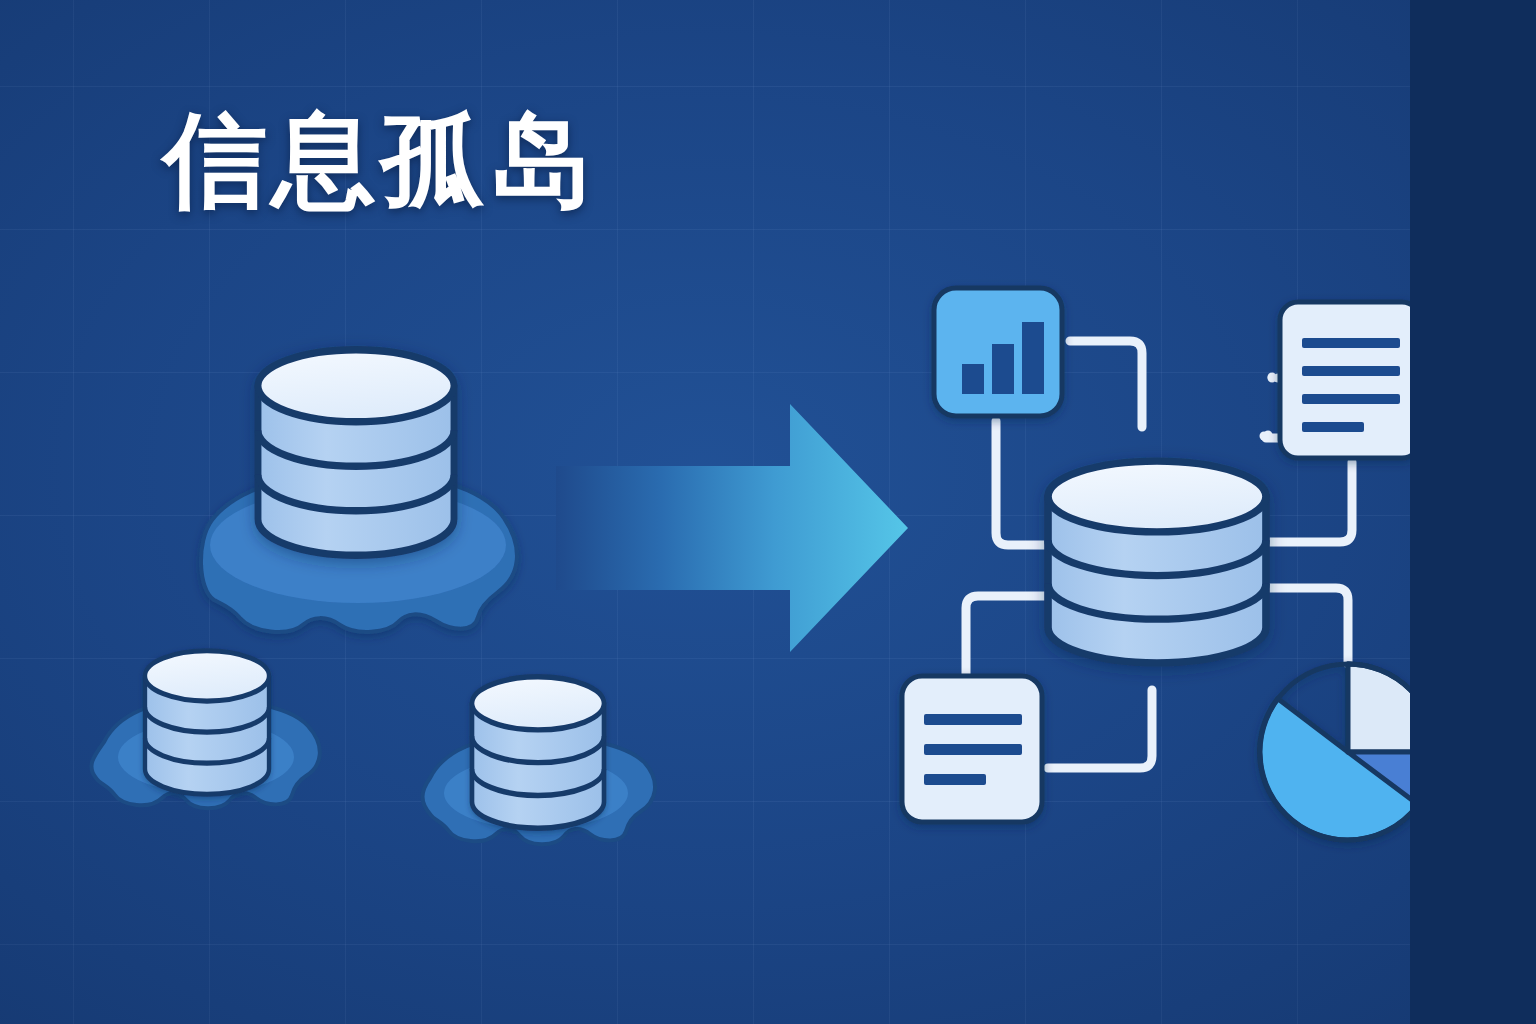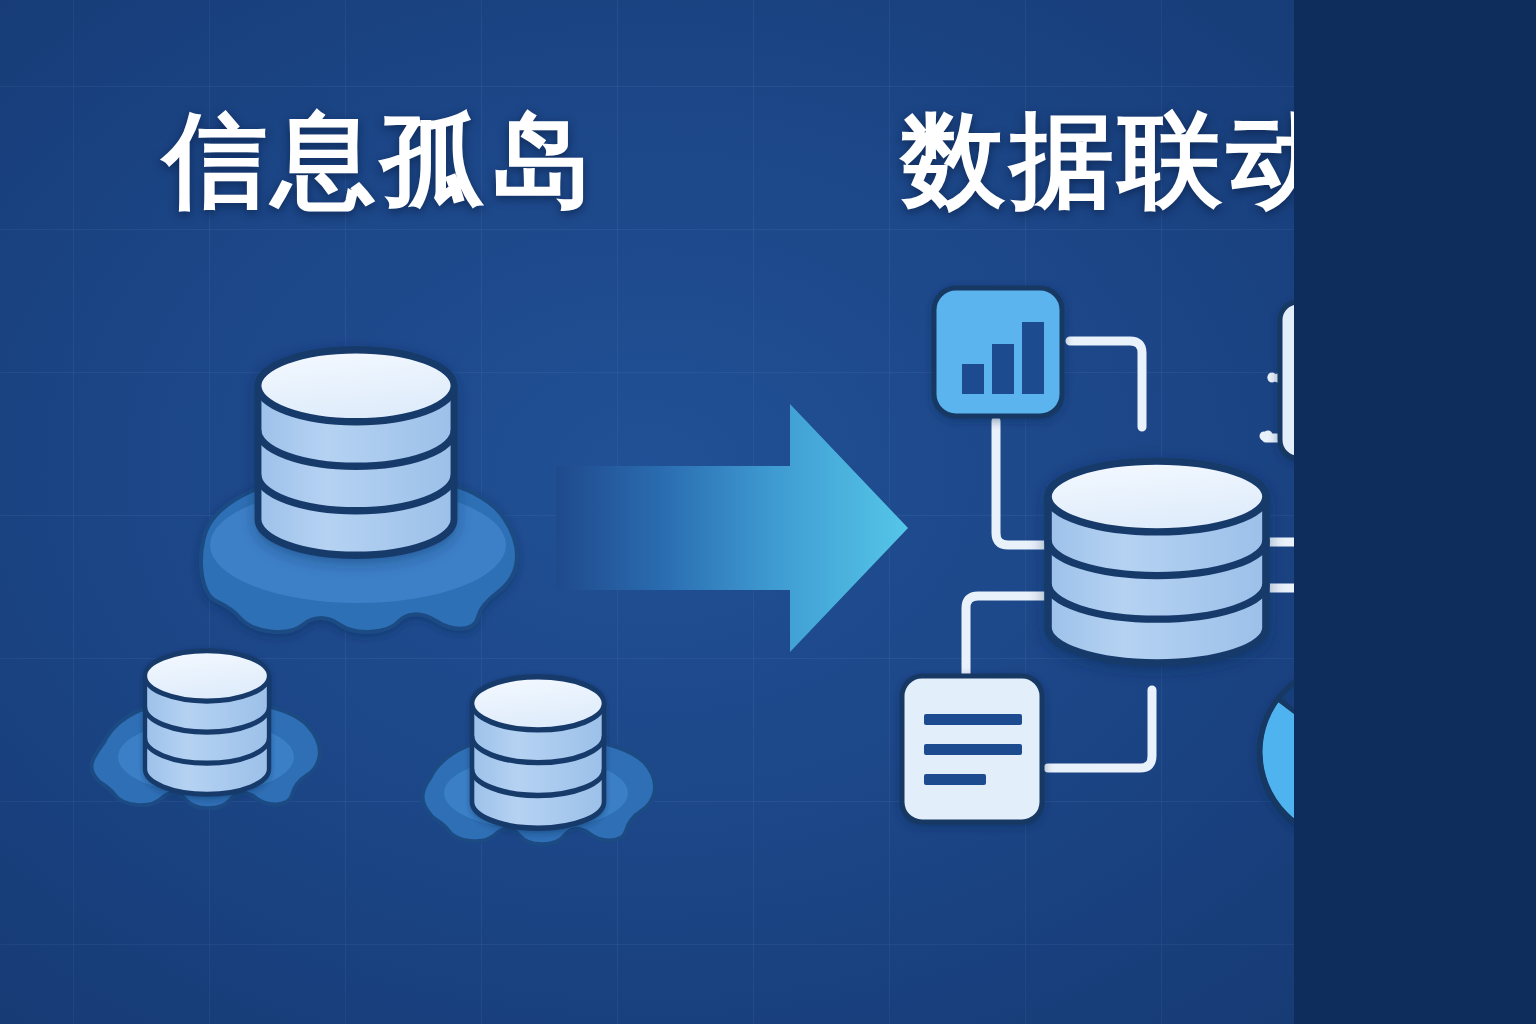--- a/index.html
+++ b/index.html
@@ -10,7 +10,7 @@
   }
   #stage{
     position:relative;
-    width:1294px;
+    width:1410px;
     height:1024px;
     overflow:hidden;
     background:#1b4484;

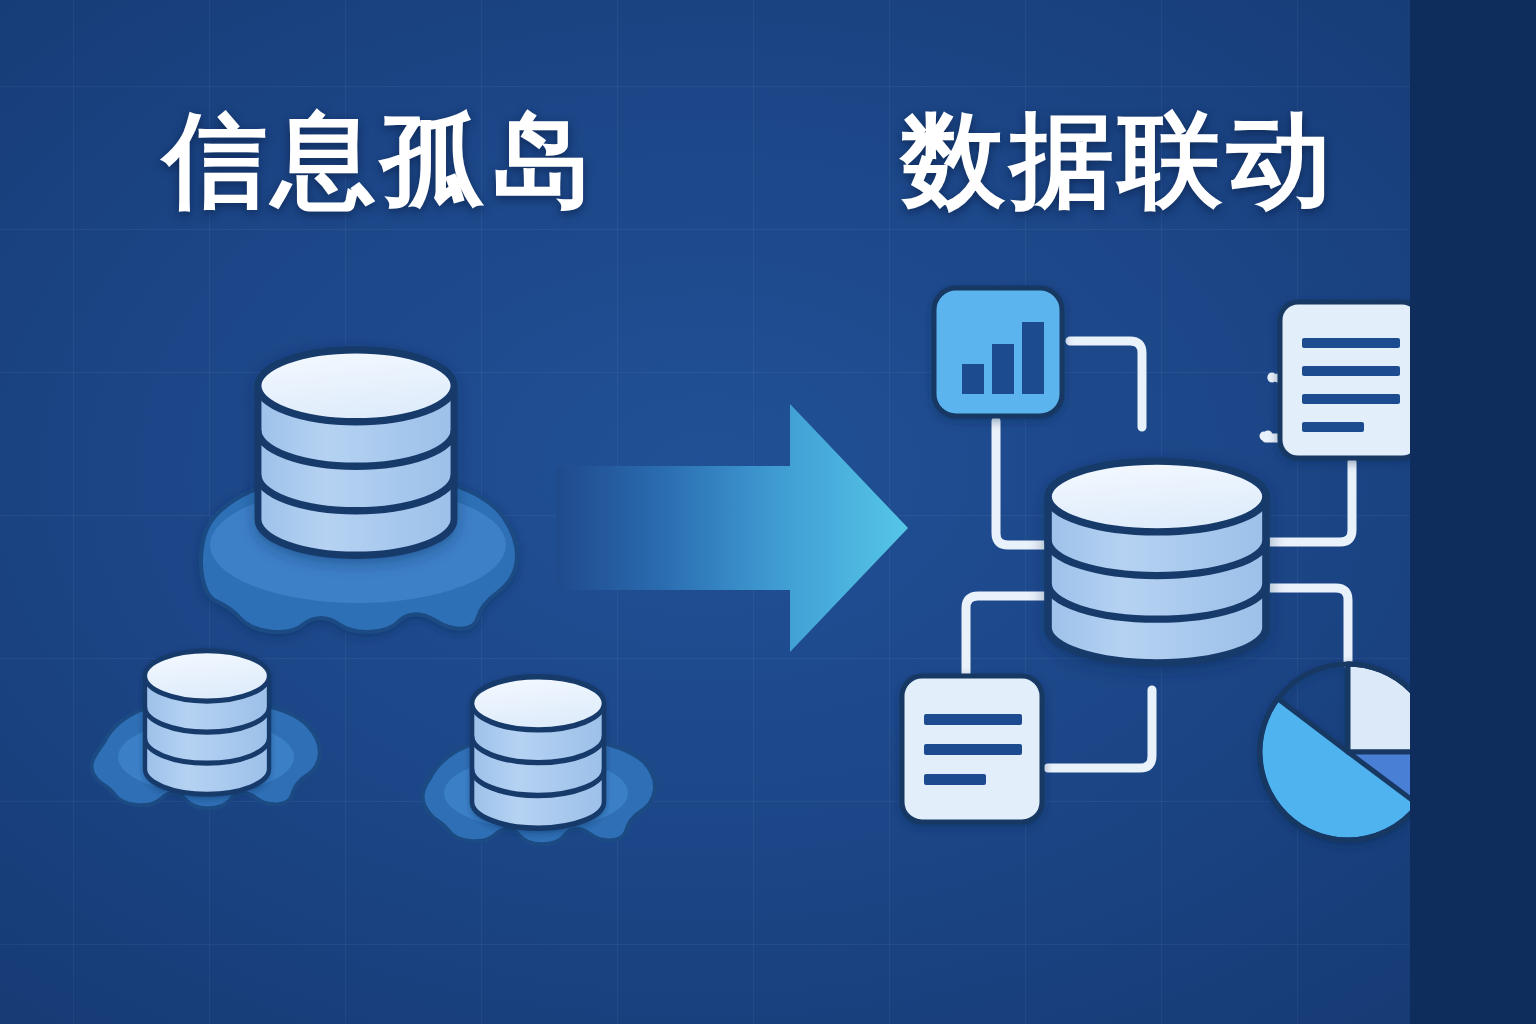--- a/index.html
+++ b/index.html
@@ -229,7 +229,6 @@
 
   <div class="title" id="title-left">信息孤岛</div>
 
-  <div class="title" id="title-right">数据联动</div>
 
 
 </div>

